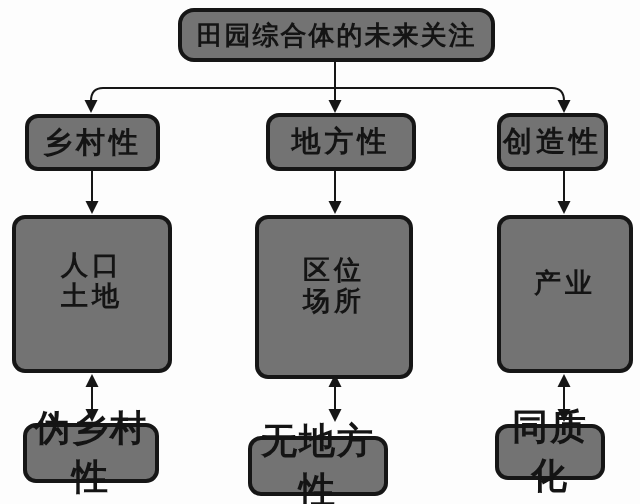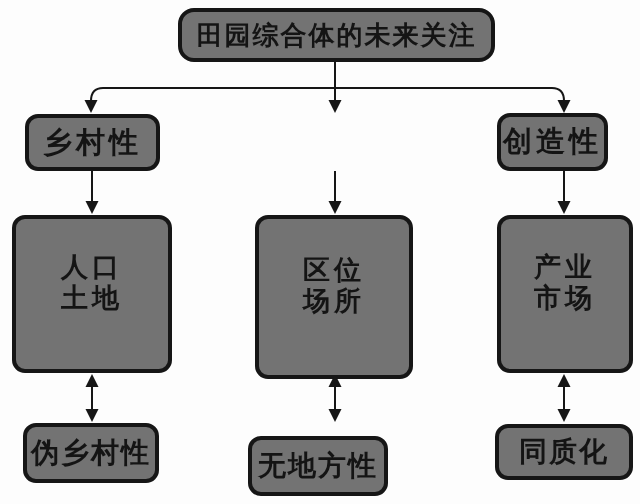--- a/index.html
+++ b/index.html
@@ -63,6 +63,7 @@
   <div class="box title-box">田园综合体的未来关注</div>
 
   <div class="box branch b1">乡村性</div>
+  <div class="box branch b2">地方性</div>
   <div class="box branch b3">创造性</div>
 
   <div class="box big g1">

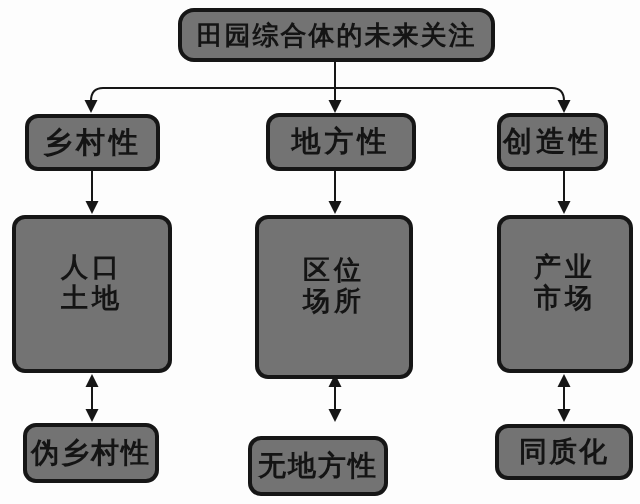--- a/index.html
+++ b/index.html
@@ -19,7 +19,7 @@
   .b2{left:266px;top:113px;width:150px;height:58px;}
   .b3{left:497px;top:113px;width:111px;height:58px;}
   .big{font-size:27px;letter-spacing:4px;border-radius:13px;flex-direction:column;line-height:31px;padding-bottom:22px;}
-  .g1{left:12px;top:215px;width:160px;height:158px;}
+  .g1{left:12px;top:215px;width:160px;height:158px;font-family:Liberation Mono, monospace;}
   .g2{left:255px;top:215px;width:158px;height:164px;}
   .g3{left:497px;top:215px;width:136px;height:158px;}
   .risk{font-size:28px;letter-spacing:2px;border-radius:13px;}

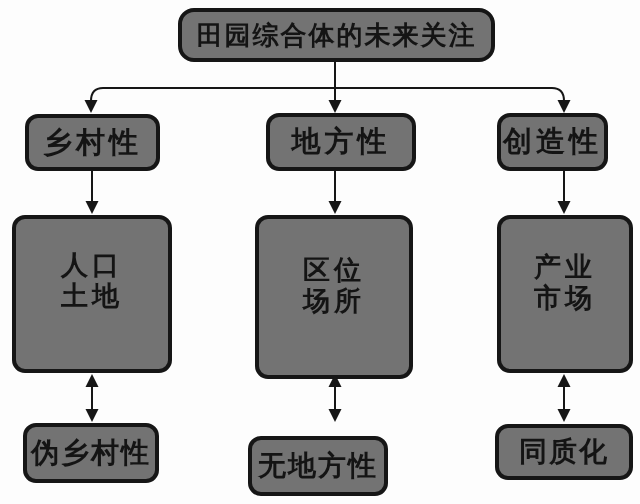--- a/index.html
+++ b/index.html
@@ -76,7 +76,6 @@
   </div>
   <div class="box big g3">
     <span class="factor-line">产业</span>
-    <span class="factor-line">市场</span>
   </div>
 
   <div class="box risk r1">伪乡村性</div>

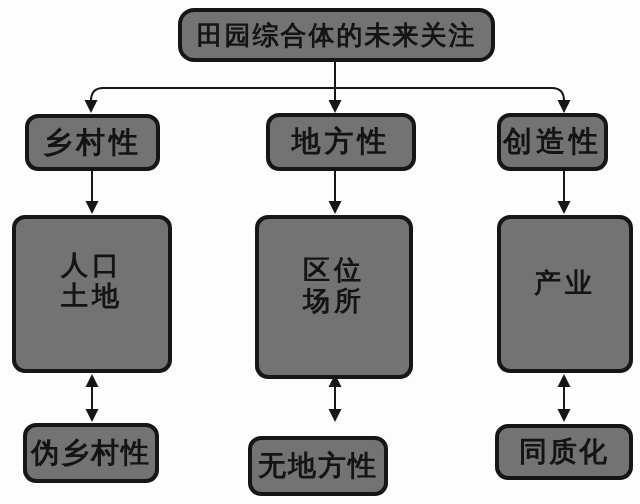--- a/index.html
+++ b/index.html
@@ -22,7 +22,7 @@
   .g1{left:12px;top:215px;width:160px;height:158px;font-family:Liberation Mono, monospace;}
   .g2{left:255px;top:215px;width:158px;height:164px;}
   .g3{left:497px;top:215px;width:136px;height:158px;}
-  .risk{font-size:28px;letter-spacing:2px;border-radius:13px;}
+  .risk{font-size:36px;letter-spacing:2px;border-radius:13px;}
   .r1{left:23px;top:423px;width:136px;height:60px;}
   .r2{left:248px;top:423px;width:140px;height:60px;margin-top:13px;}
   .r3{left:495px;top:424px;width:138px;height:56px;}

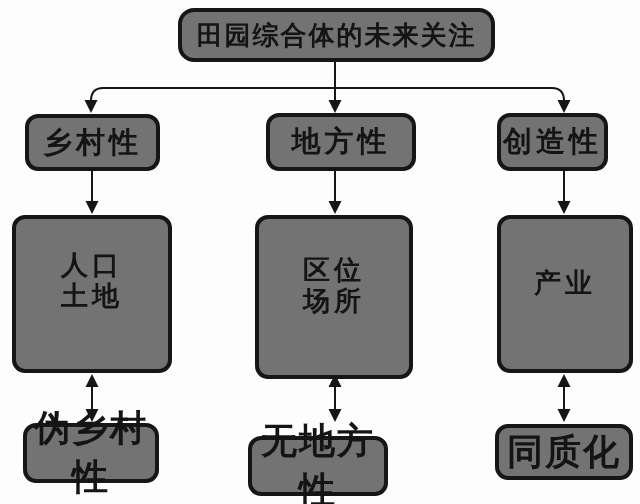--- a/index.html
+++ b/index.html
@@ -25,7 +25,7 @@
   .risk{font-size:36px;letter-spacing:2px;border-radius:13px;}
   .r1{left:23px;top:423px;width:136px;height:60px;}
   .r2{left:248px;top:423px;width:140px;height:60px;margin-top:13px;}
-  .r3{left:495px;top:424px;width:138px;height:56px;}
+  .r3{left:495px;top:424px;width:110px;height:56px;}
   .factor-line{display:block;}
 </style>
 </head>

